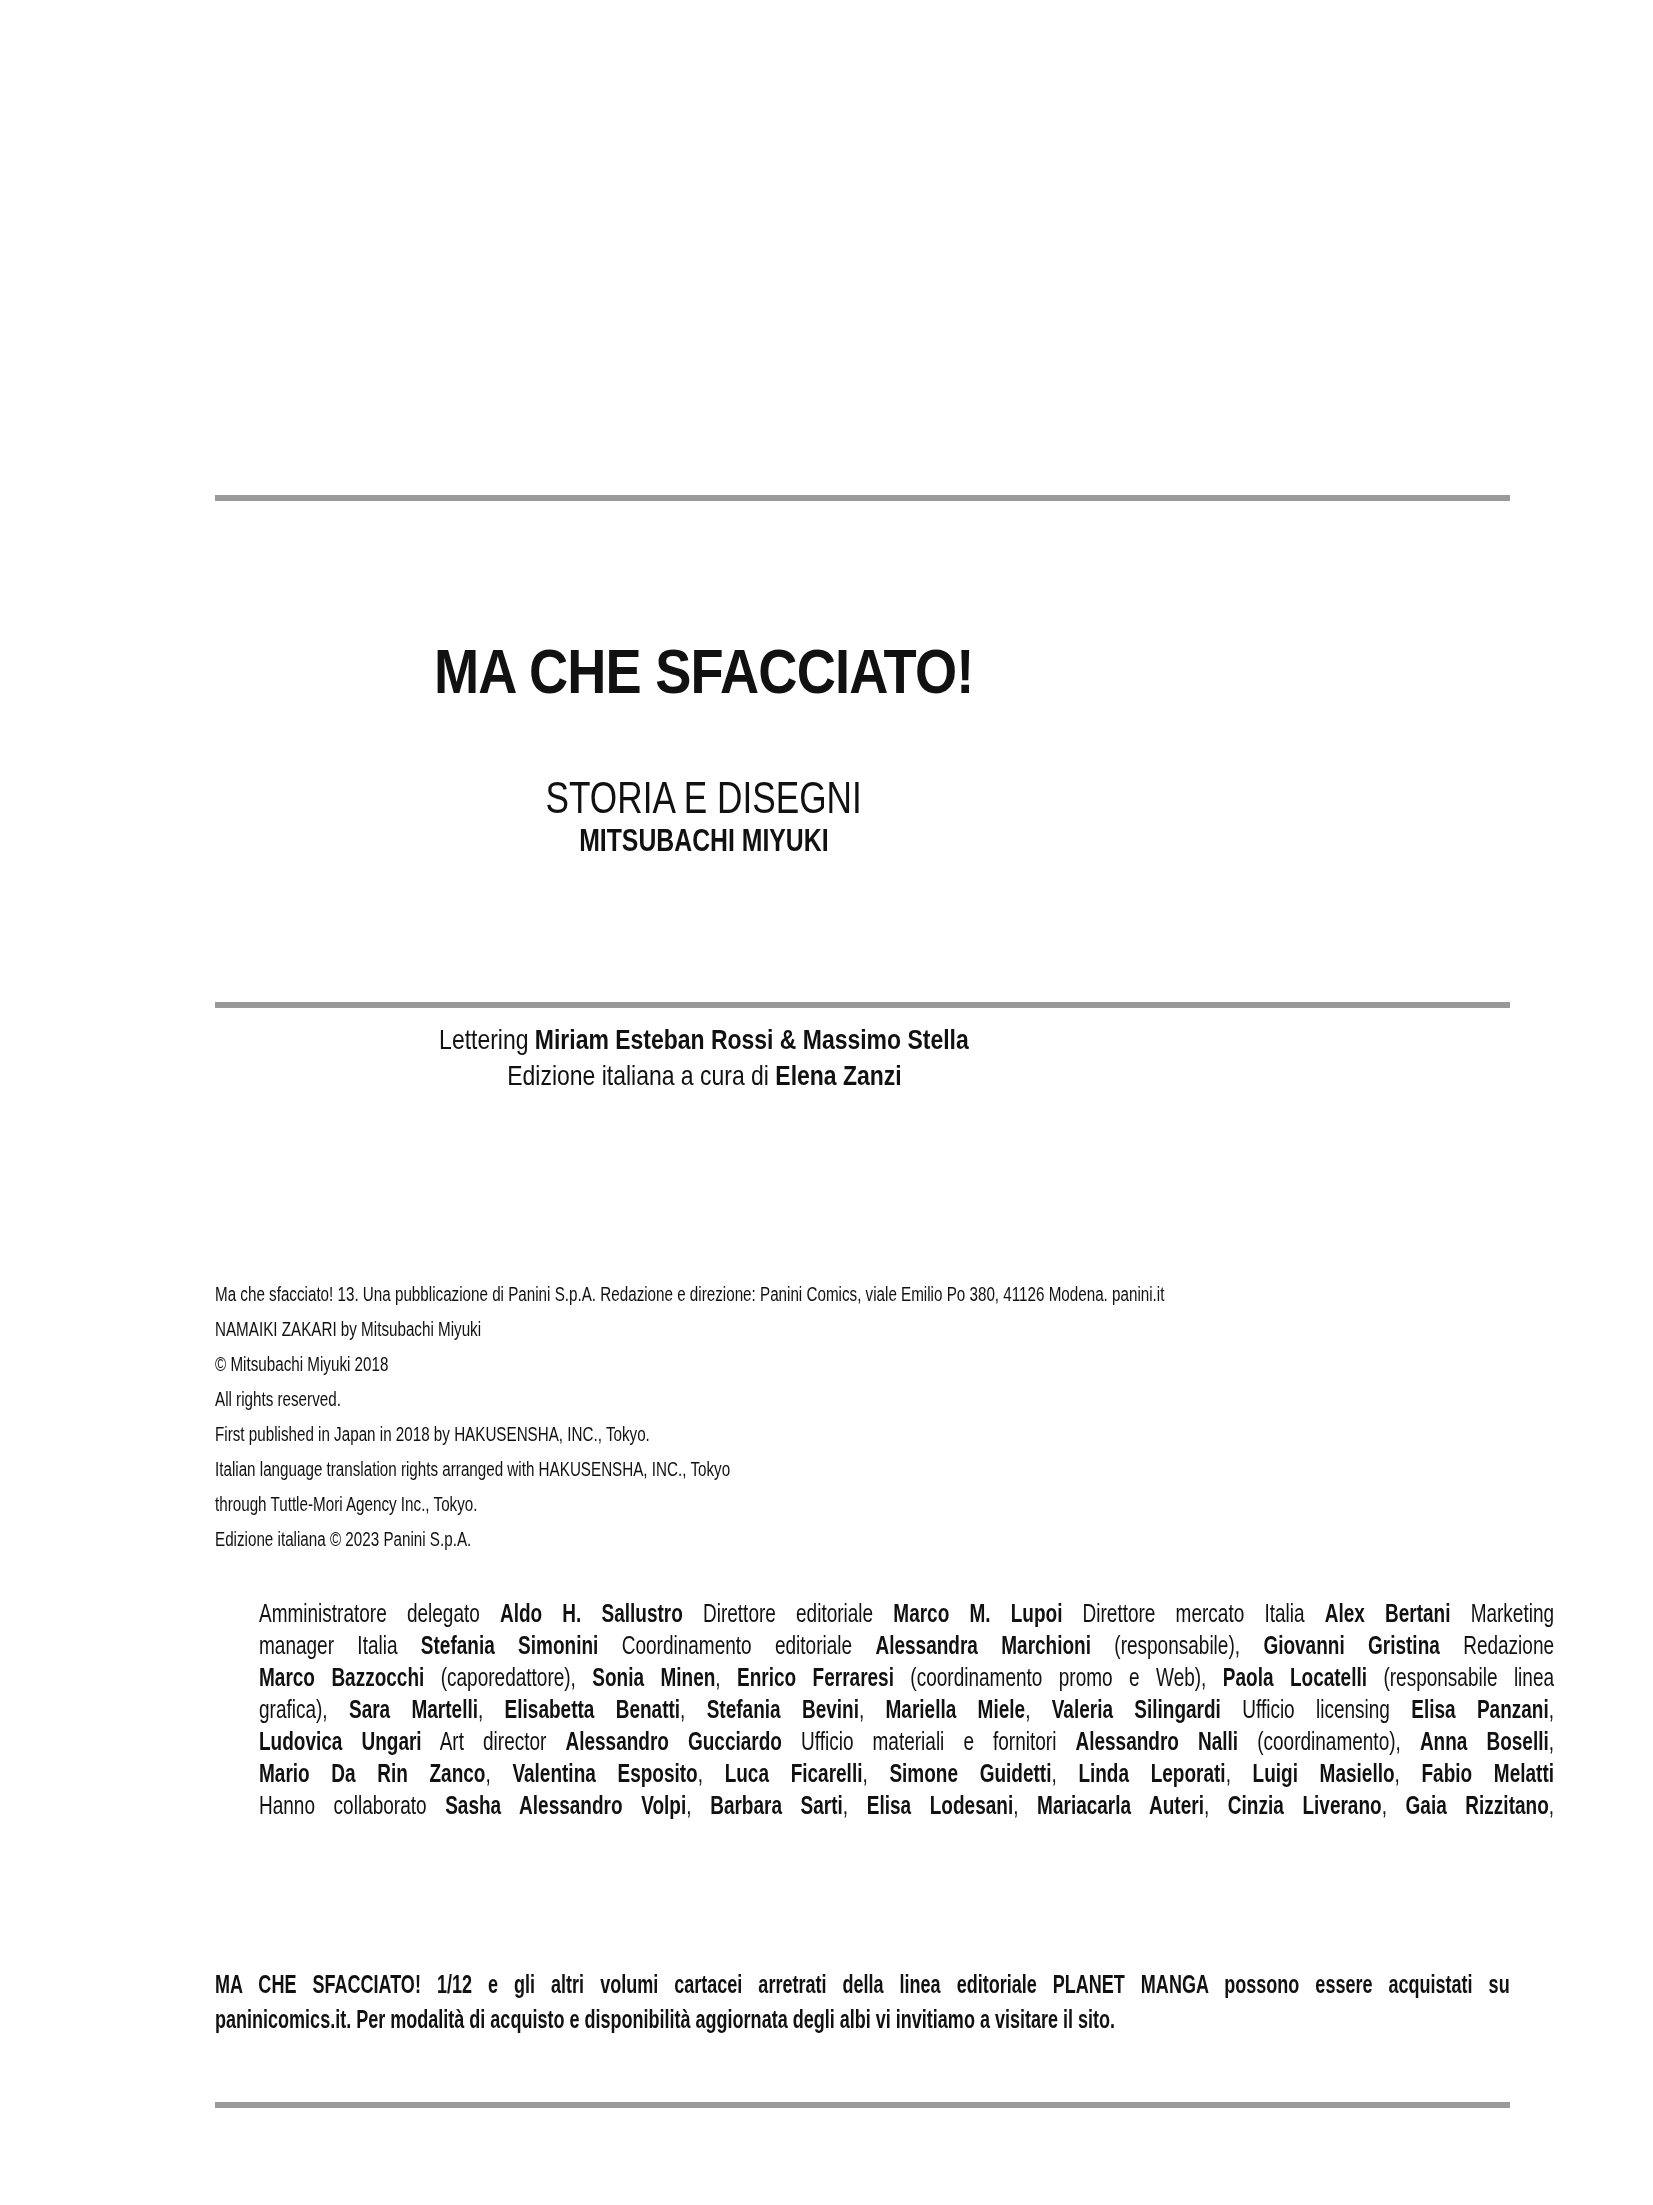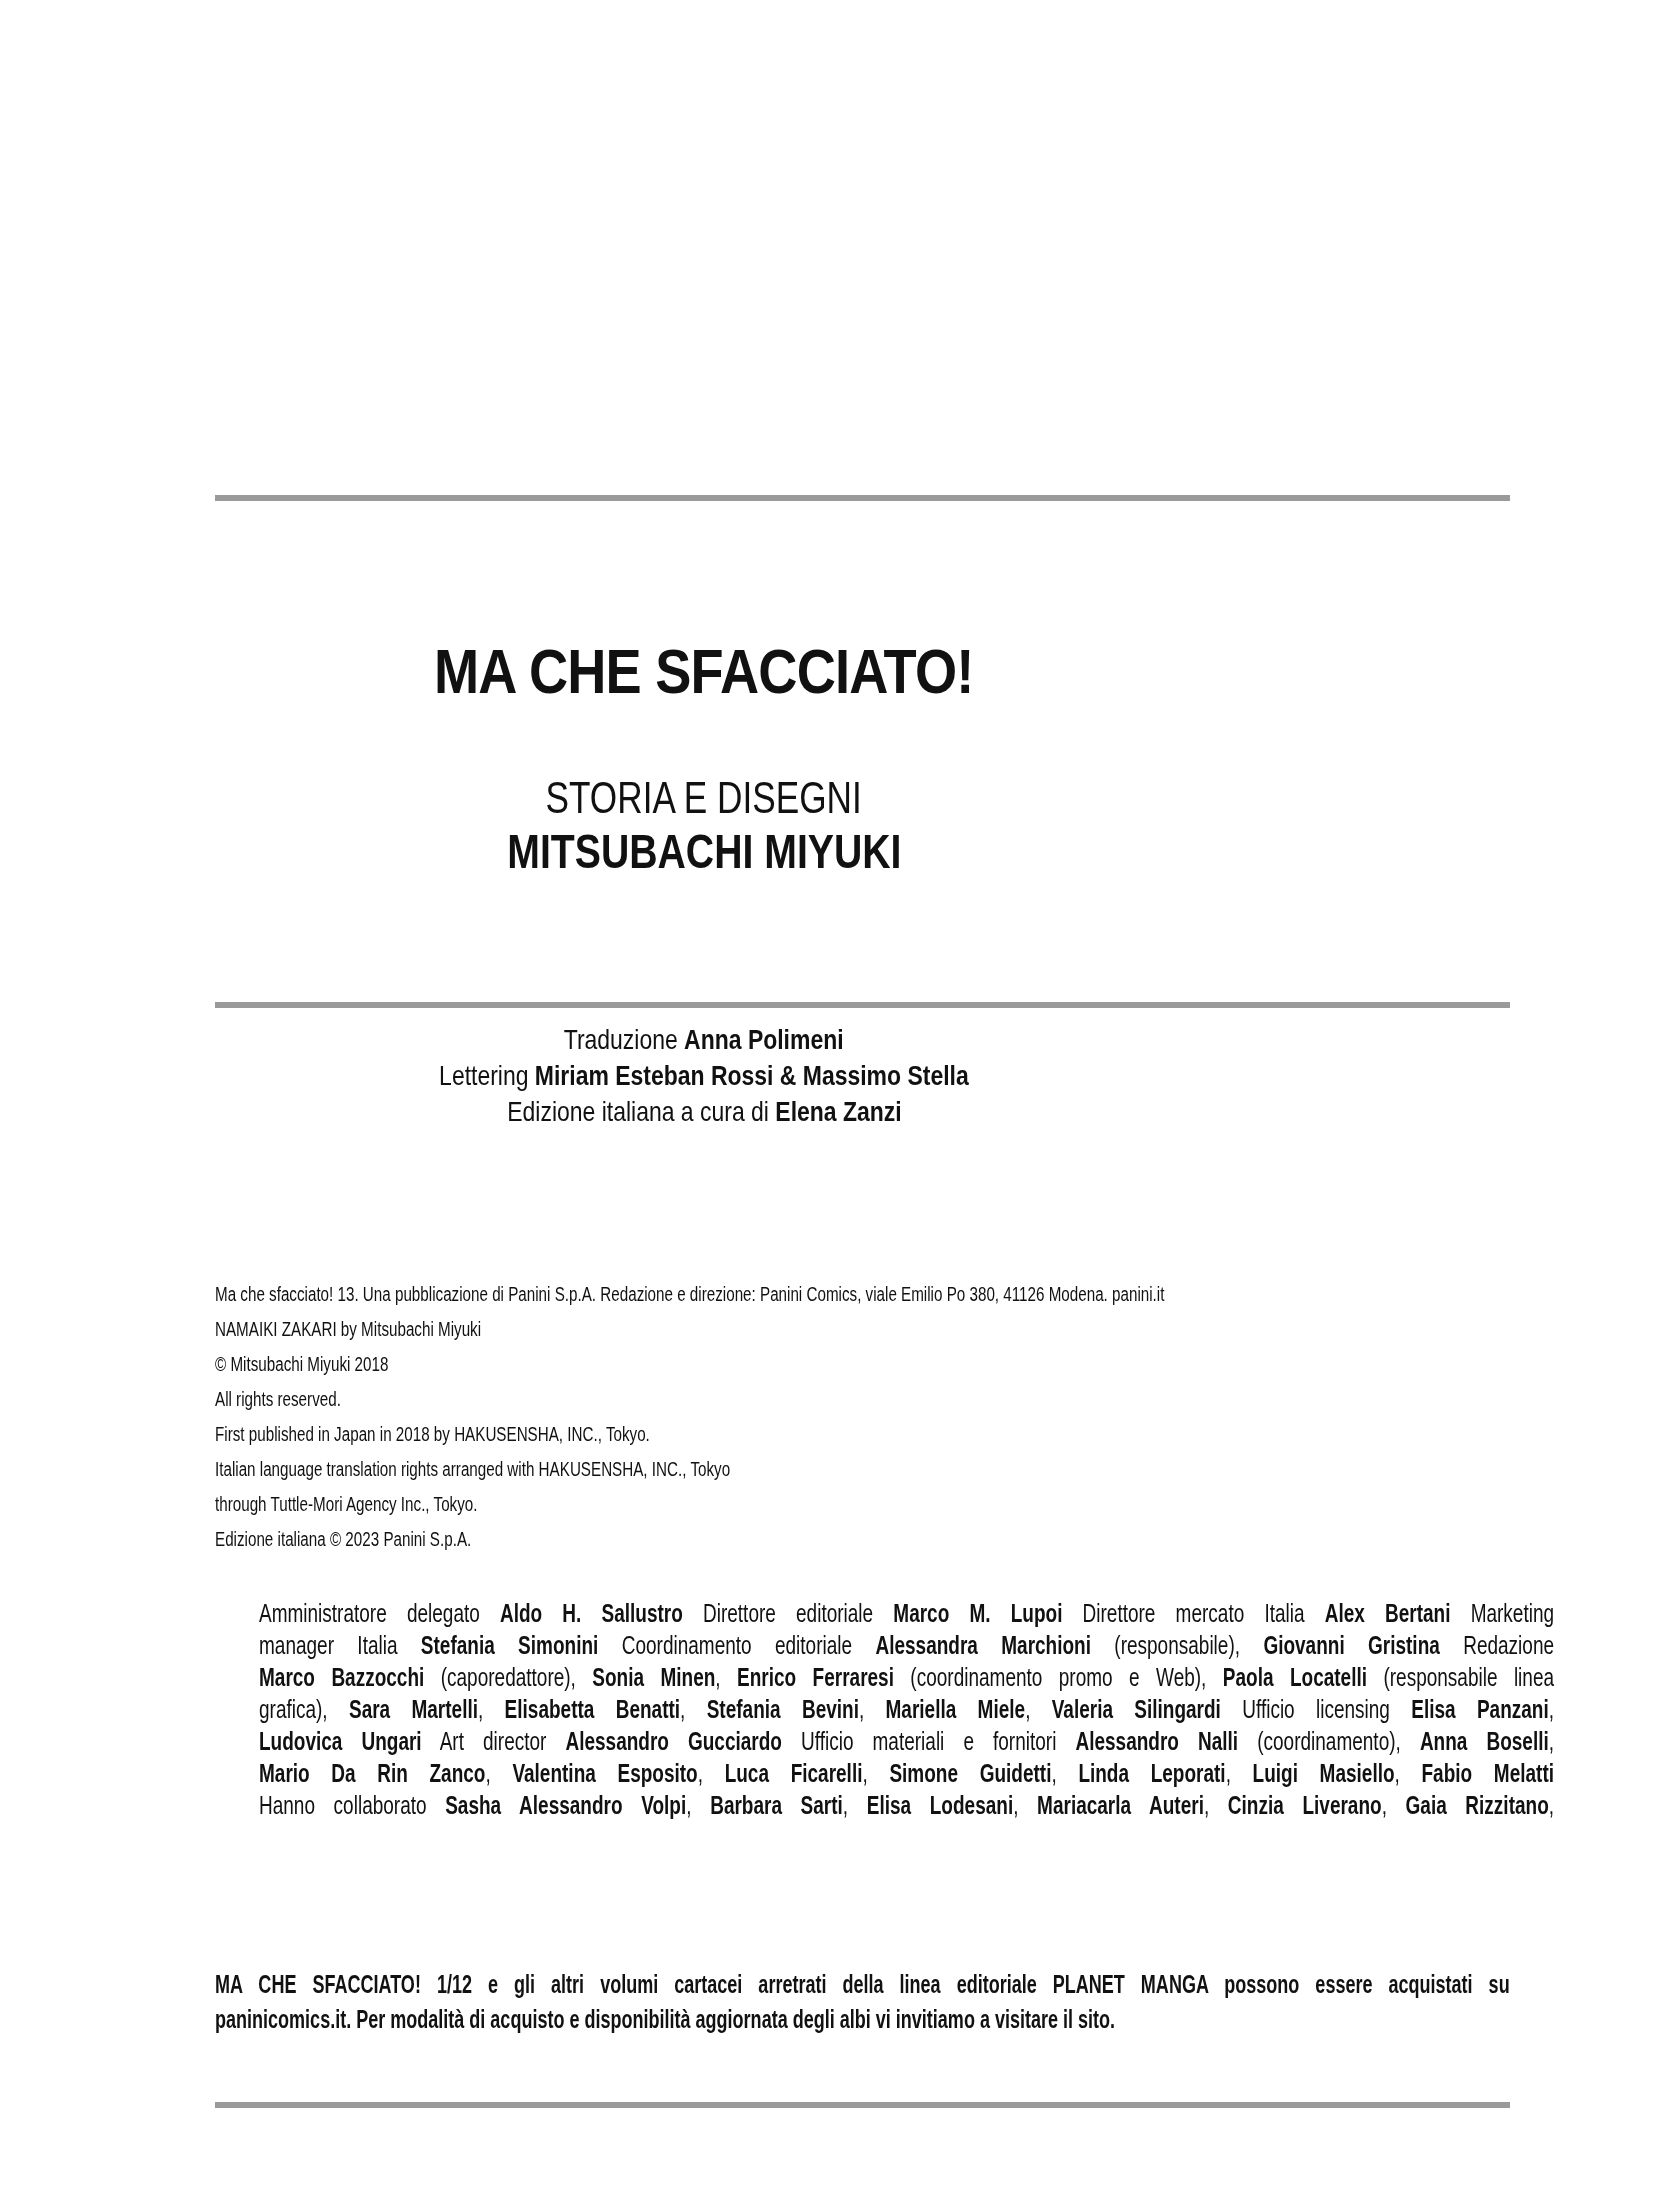--- a/index.html
+++ b/index.html
@@ -12,7 +12,7 @@
   .title .cond { transform: scaleX(0.86); }
   .subtitle { top: 773px; font-size: 44px; font-weight: normal; }
   .subtitle .cond { transform: scaleX(0.80); }
-  .author { top: 823px; font-size: 49px; font-weight: bold; }
+  .author { top: 823px; font-size: 31px; font-weight: bold; }
   .author .cond { transform: scaleX(0.80); }
   .credits { top: 1022px; font-size: 28px; line-height: 36px; }
   .credits .cond { transform: scaleX(0.82); }

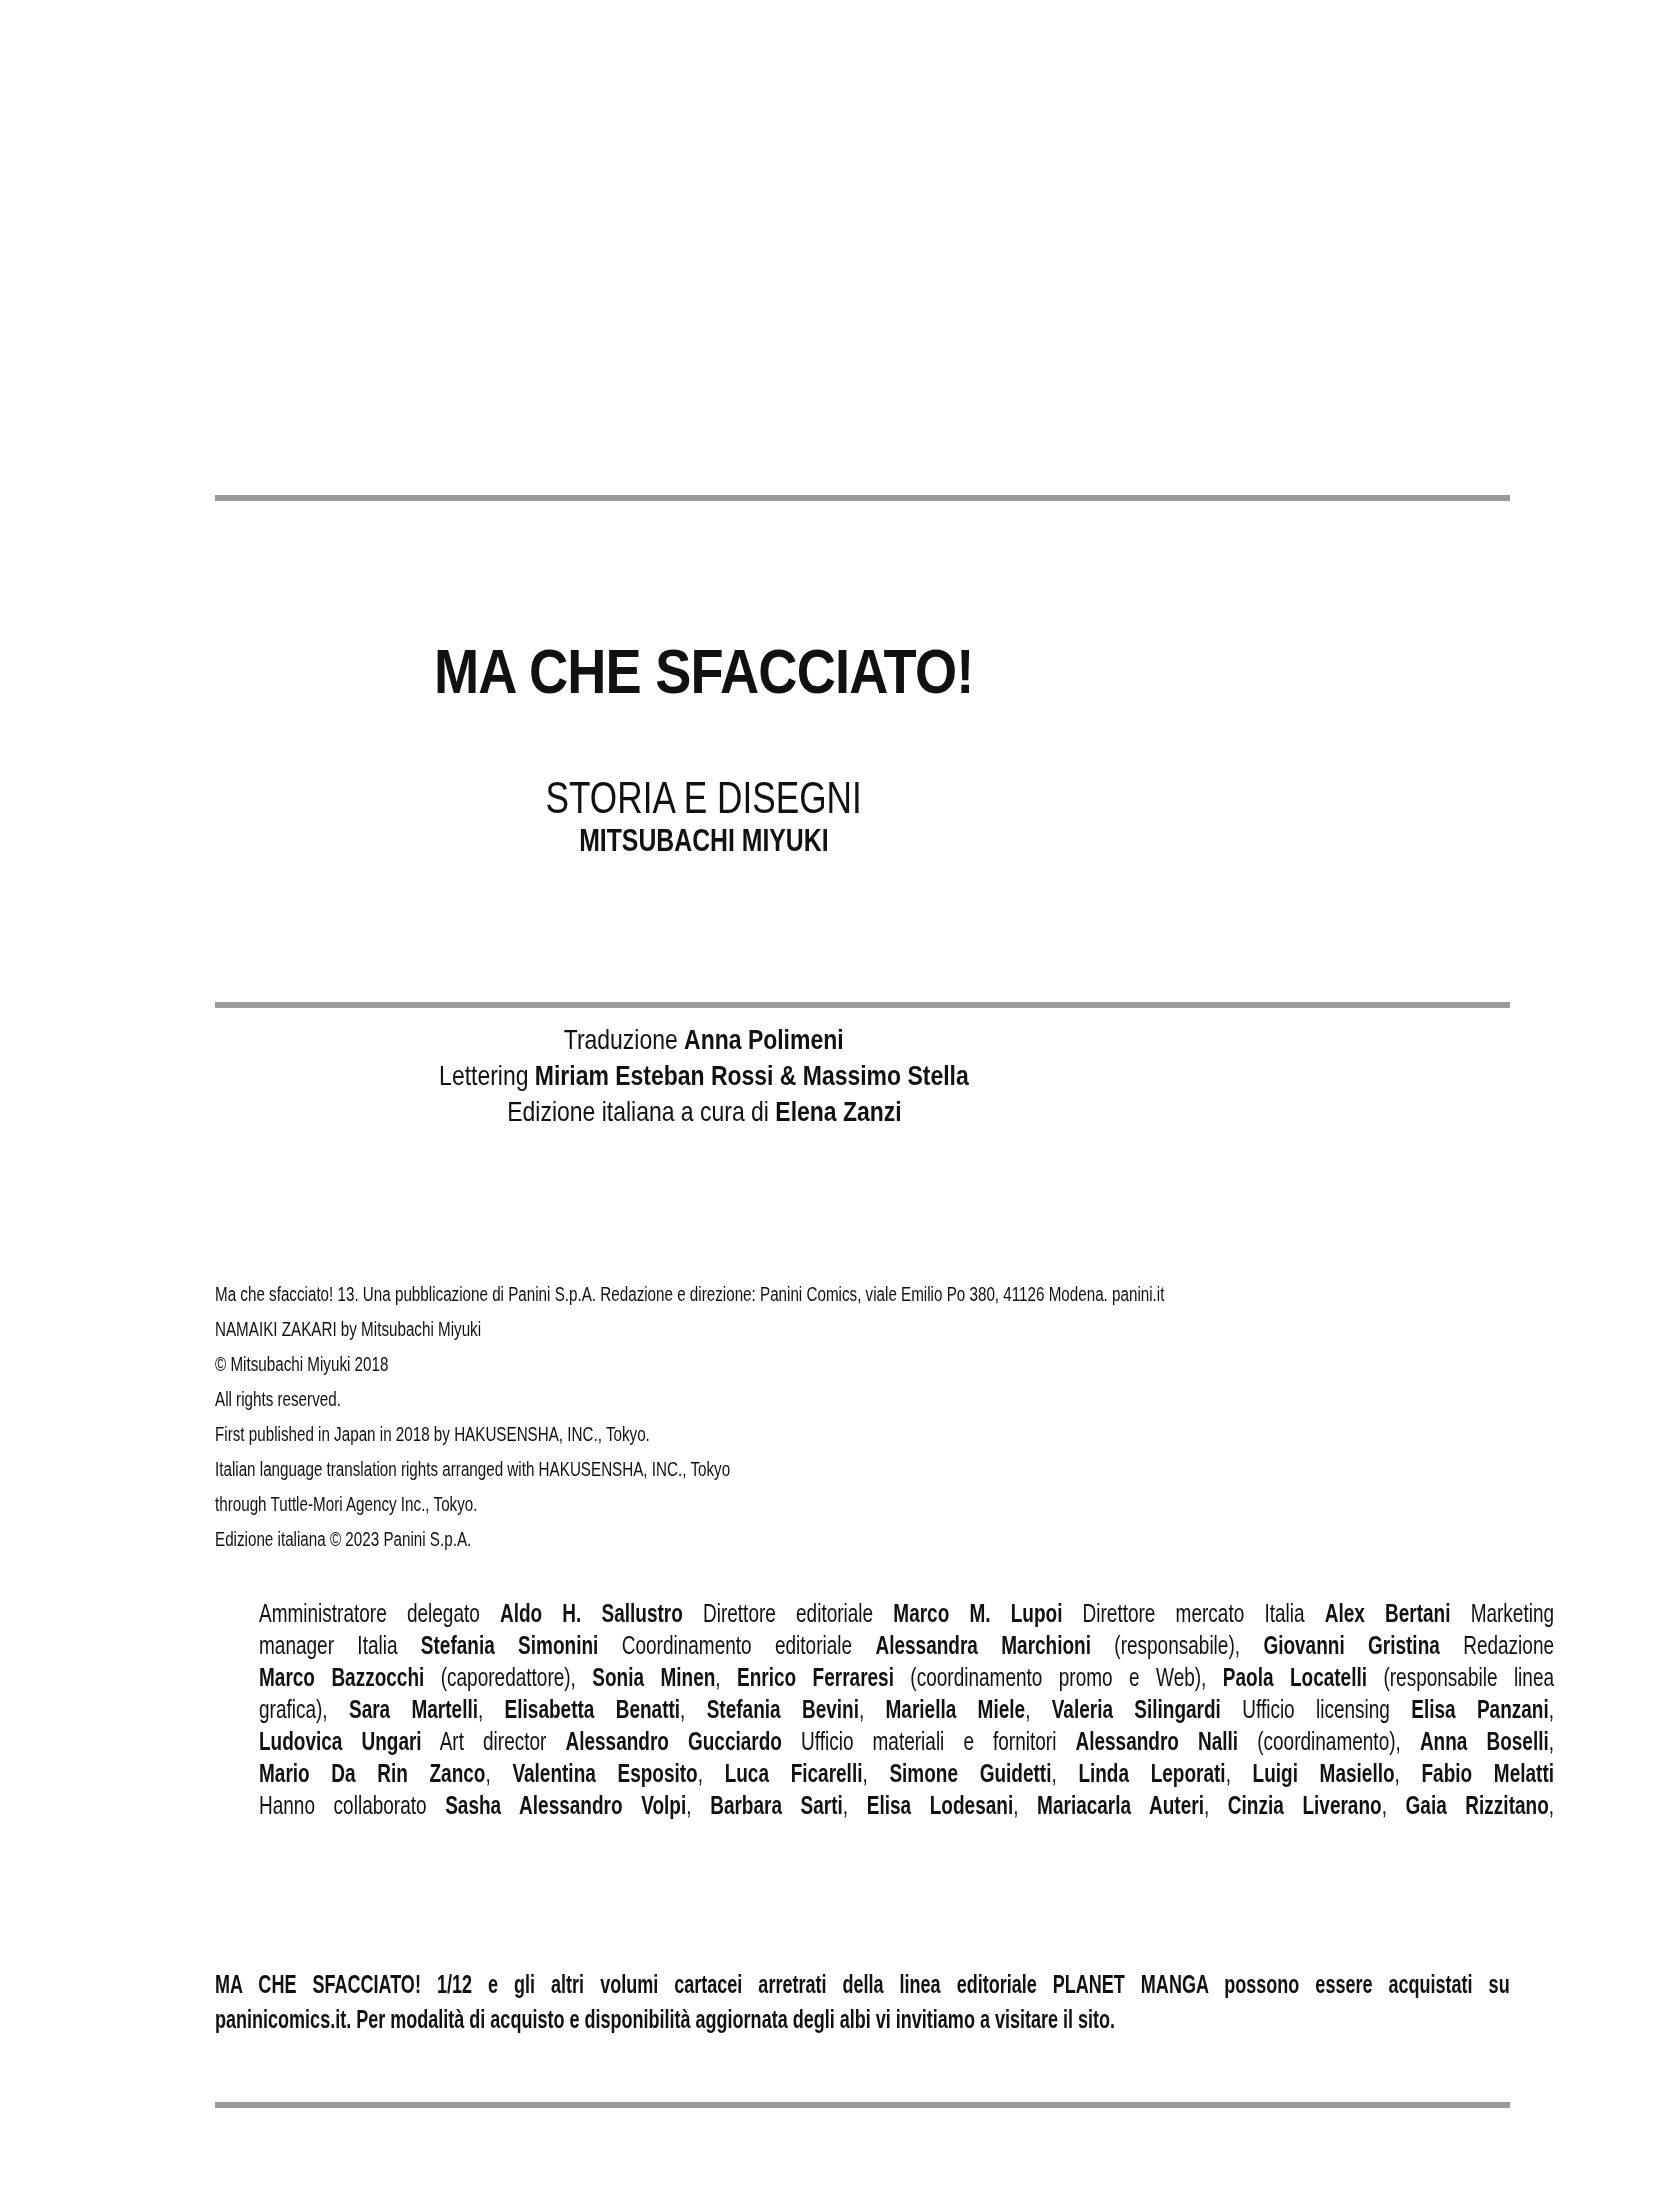--- a/index.html
+++ b/index.html
@@ -54,10 +54,6 @@
 <div class="rule" style="top:1002px;"></div>
 
 <div class="center credits">
-  <div><span class="cond">
-    <span>Traduzione</span>
-    <b>Anna Polimeni</b>
-  </span></div>
   <div><span class="cond">
     <span>Lettering</span>
     <b>Miriam Esteban Rossi &amp; Massimo Stella</b>

